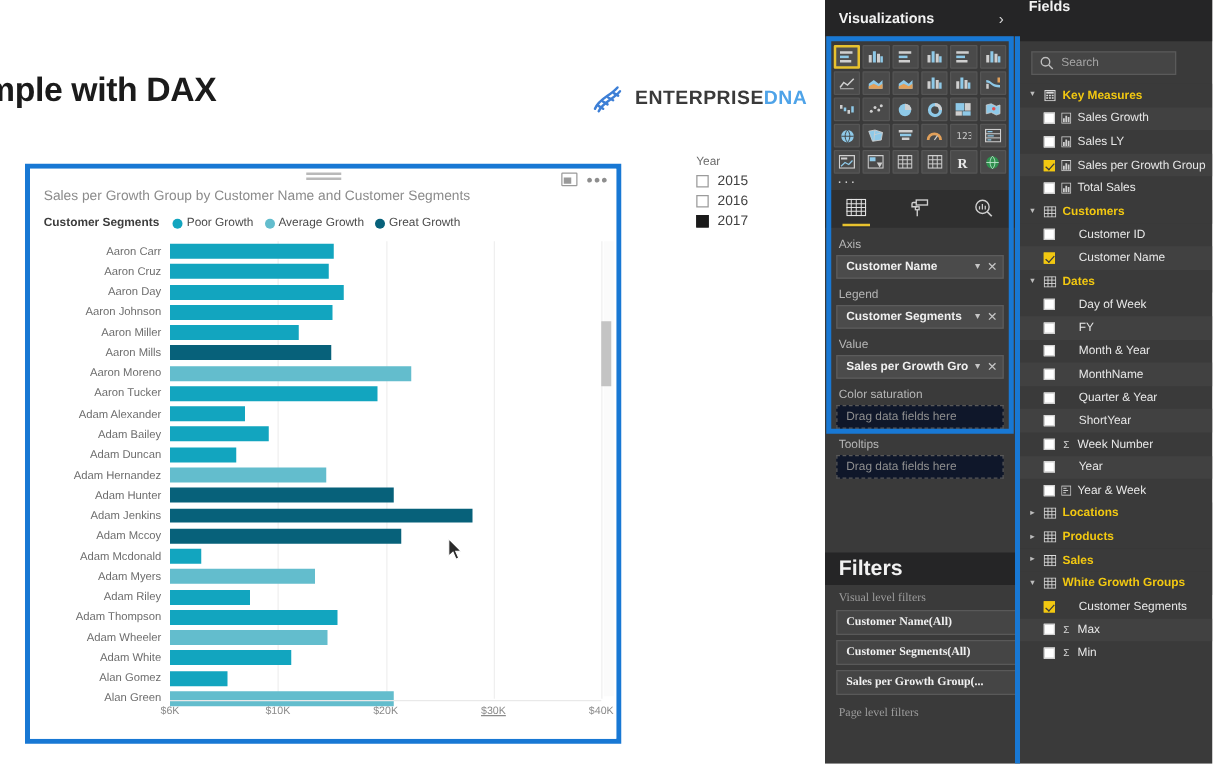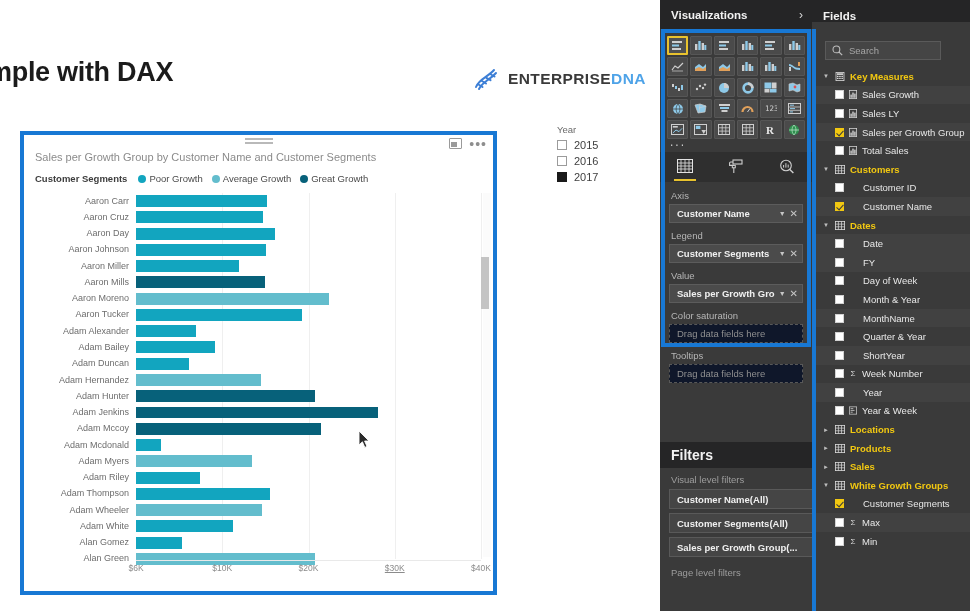--- a/index.html
+++ b/index.html
@@ -165,7 +165,7 @@
     position:absolute; left:812px; top:0; width:158px; height:611px;
     background:#3a3a3a; color:#e9e9e9; overflow:hidden;
   }
-  #fields-head { height:22px; background:#252526; display:flex; align-items:flex-end; padding-left:11px; }
+  #fields-head { height:33px; background:#252526; display:flex; align-items:flex-start; padding-left:11px; }
   #fields-head .ttl { font-size:11.5px; font-weight:bold; color:#f2f2f2; }
   #fields-accent { position:absolute; left:0; top:29px; width:4px; height:582px; background:#1878d4; }
   #search-wrap {

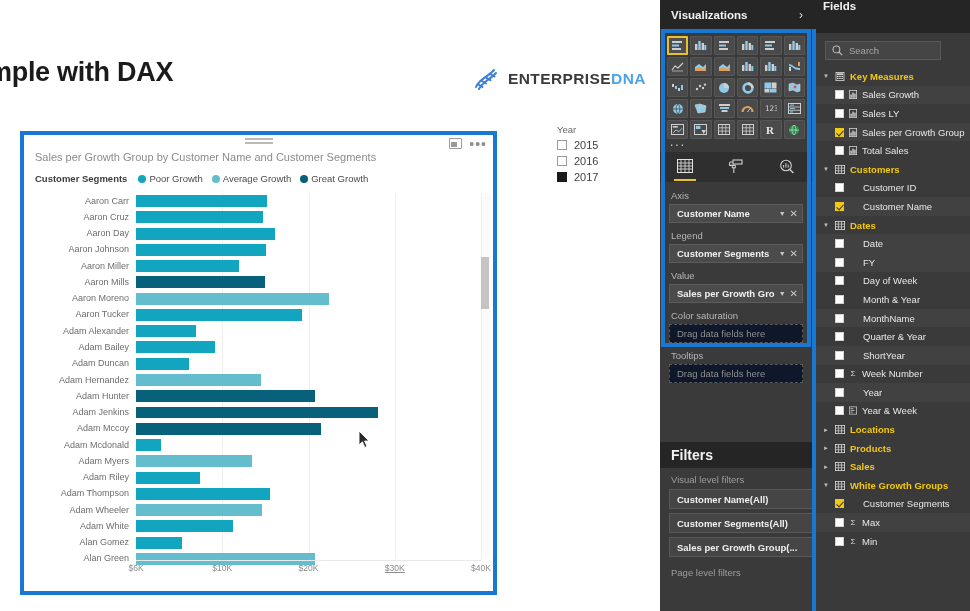--- a/index.html
+++ b/index.html
@@ -743,11 +743,6 @@
         <div class="f-row alt">
           <span class="f-tri"></span>
           <span class="f-chk"></span>
-          <span class="f-lab f-indent">Date</span>
-        </div>
-        <div class="f-row alt">
-          <span class="f-tri"></span>
-          <span class="f-chk"></span>
           <span class="f-lab f-indent">FY</span>
         </div>
         <div class="f-row">

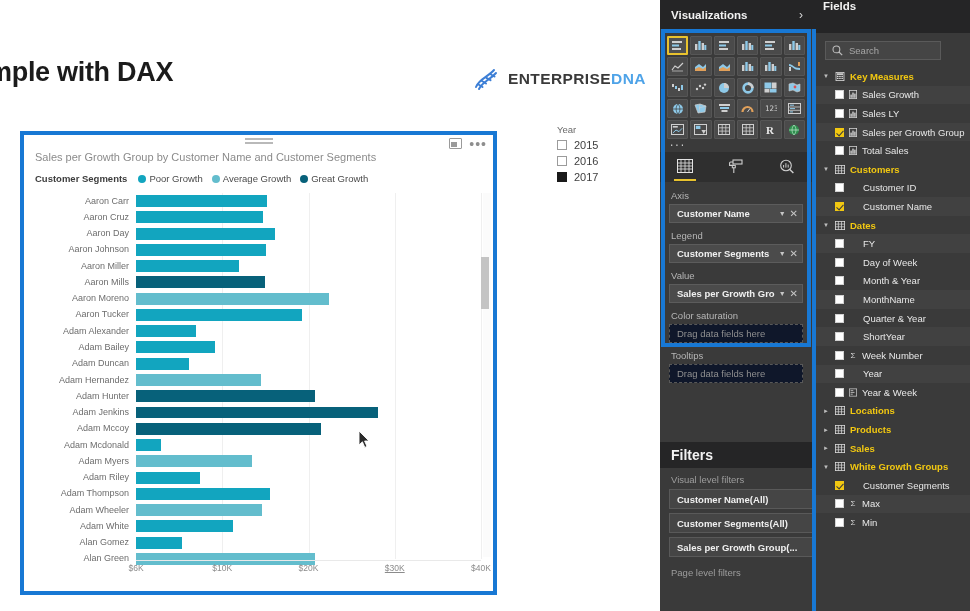--- a/index.html
+++ b/index.html
@@ -740,15 +740,15 @@
           </svg>
           <span class="f-lab tblname">Dates</span>
         </div>
+        <div class="f-row">
+          <span class="f-tri"></span>
+          <span class="f-chk"></span>
+          <span class="f-lab f-indent">Day of Week</span>
+        </div>
         <div class="f-row alt">
           <span class="f-tri"></span>
           <span class="f-chk"></span>
           <span class="f-lab f-indent">FY</span>
-        </div>
-        <div class="f-row">
-          <span class="f-tri"></span>
-          <span class="f-chk"></span>
-          <span class="f-lab f-indent">Day of Week</span>
         </div>
         <div class="f-row">
           <span class="f-tri"></span>

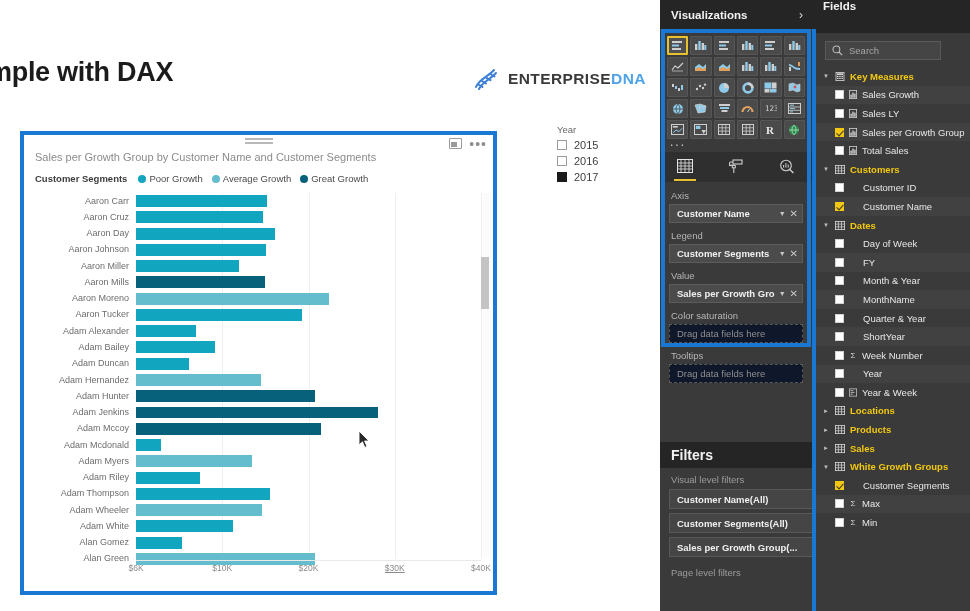--- a/index.html
+++ b/index.html
@@ -151,7 +151,7 @@
     position:absolute; left:0; top:442px; width:152px; height:26px; background:#252526;
     display:flex; align-items:center; padding-left:11px;
   }
-  #filters-head .ttl { font-size:14px; font-weight:bold; color:#f2f2f2; }
+  #filters-head .ttl { font-size:17px; font-weight:bold; color:#f2f2f2; }
   #filters-body { position:absolute; left:0; top:468px; width:176px; }
   .filt-lab { font-size:9.5px; color:#9d9d9d; padding:6px 11px 4px 11px; }
   .filt-card {

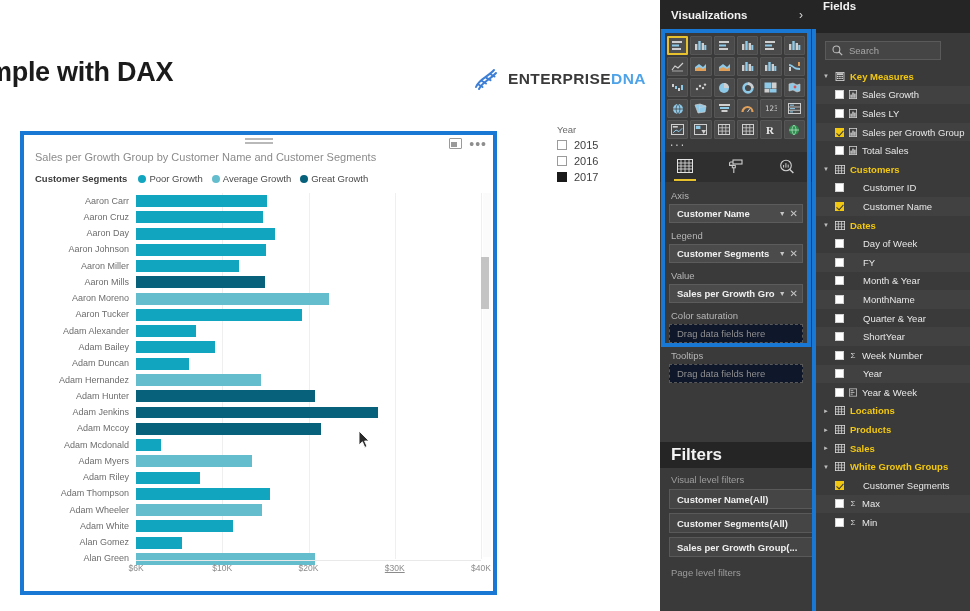--- a/index.html
+++ b/index.html
@@ -152,7 +152,7 @@
     display:flex; align-items:center; padding-left:11px;
   }
   #filters-head .ttl { font-size:17px; font-weight:bold; color:#f2f2f2; }
-  #filters-body { position:absolute; left:0; top:468px; width:176px; }
+  #filters-body { position:absolute; left:0; top:468px; width:176px;font-family:Liberation Serif, serif; }
   .filt-lab { font-size:9.5px; color:#9d9d9d; padding:6px 11px 4px 11px; }
   .filt-card {
     margin:0 9px 4px 9px; height:20px; background:#454545; border:1px solid #595959;

